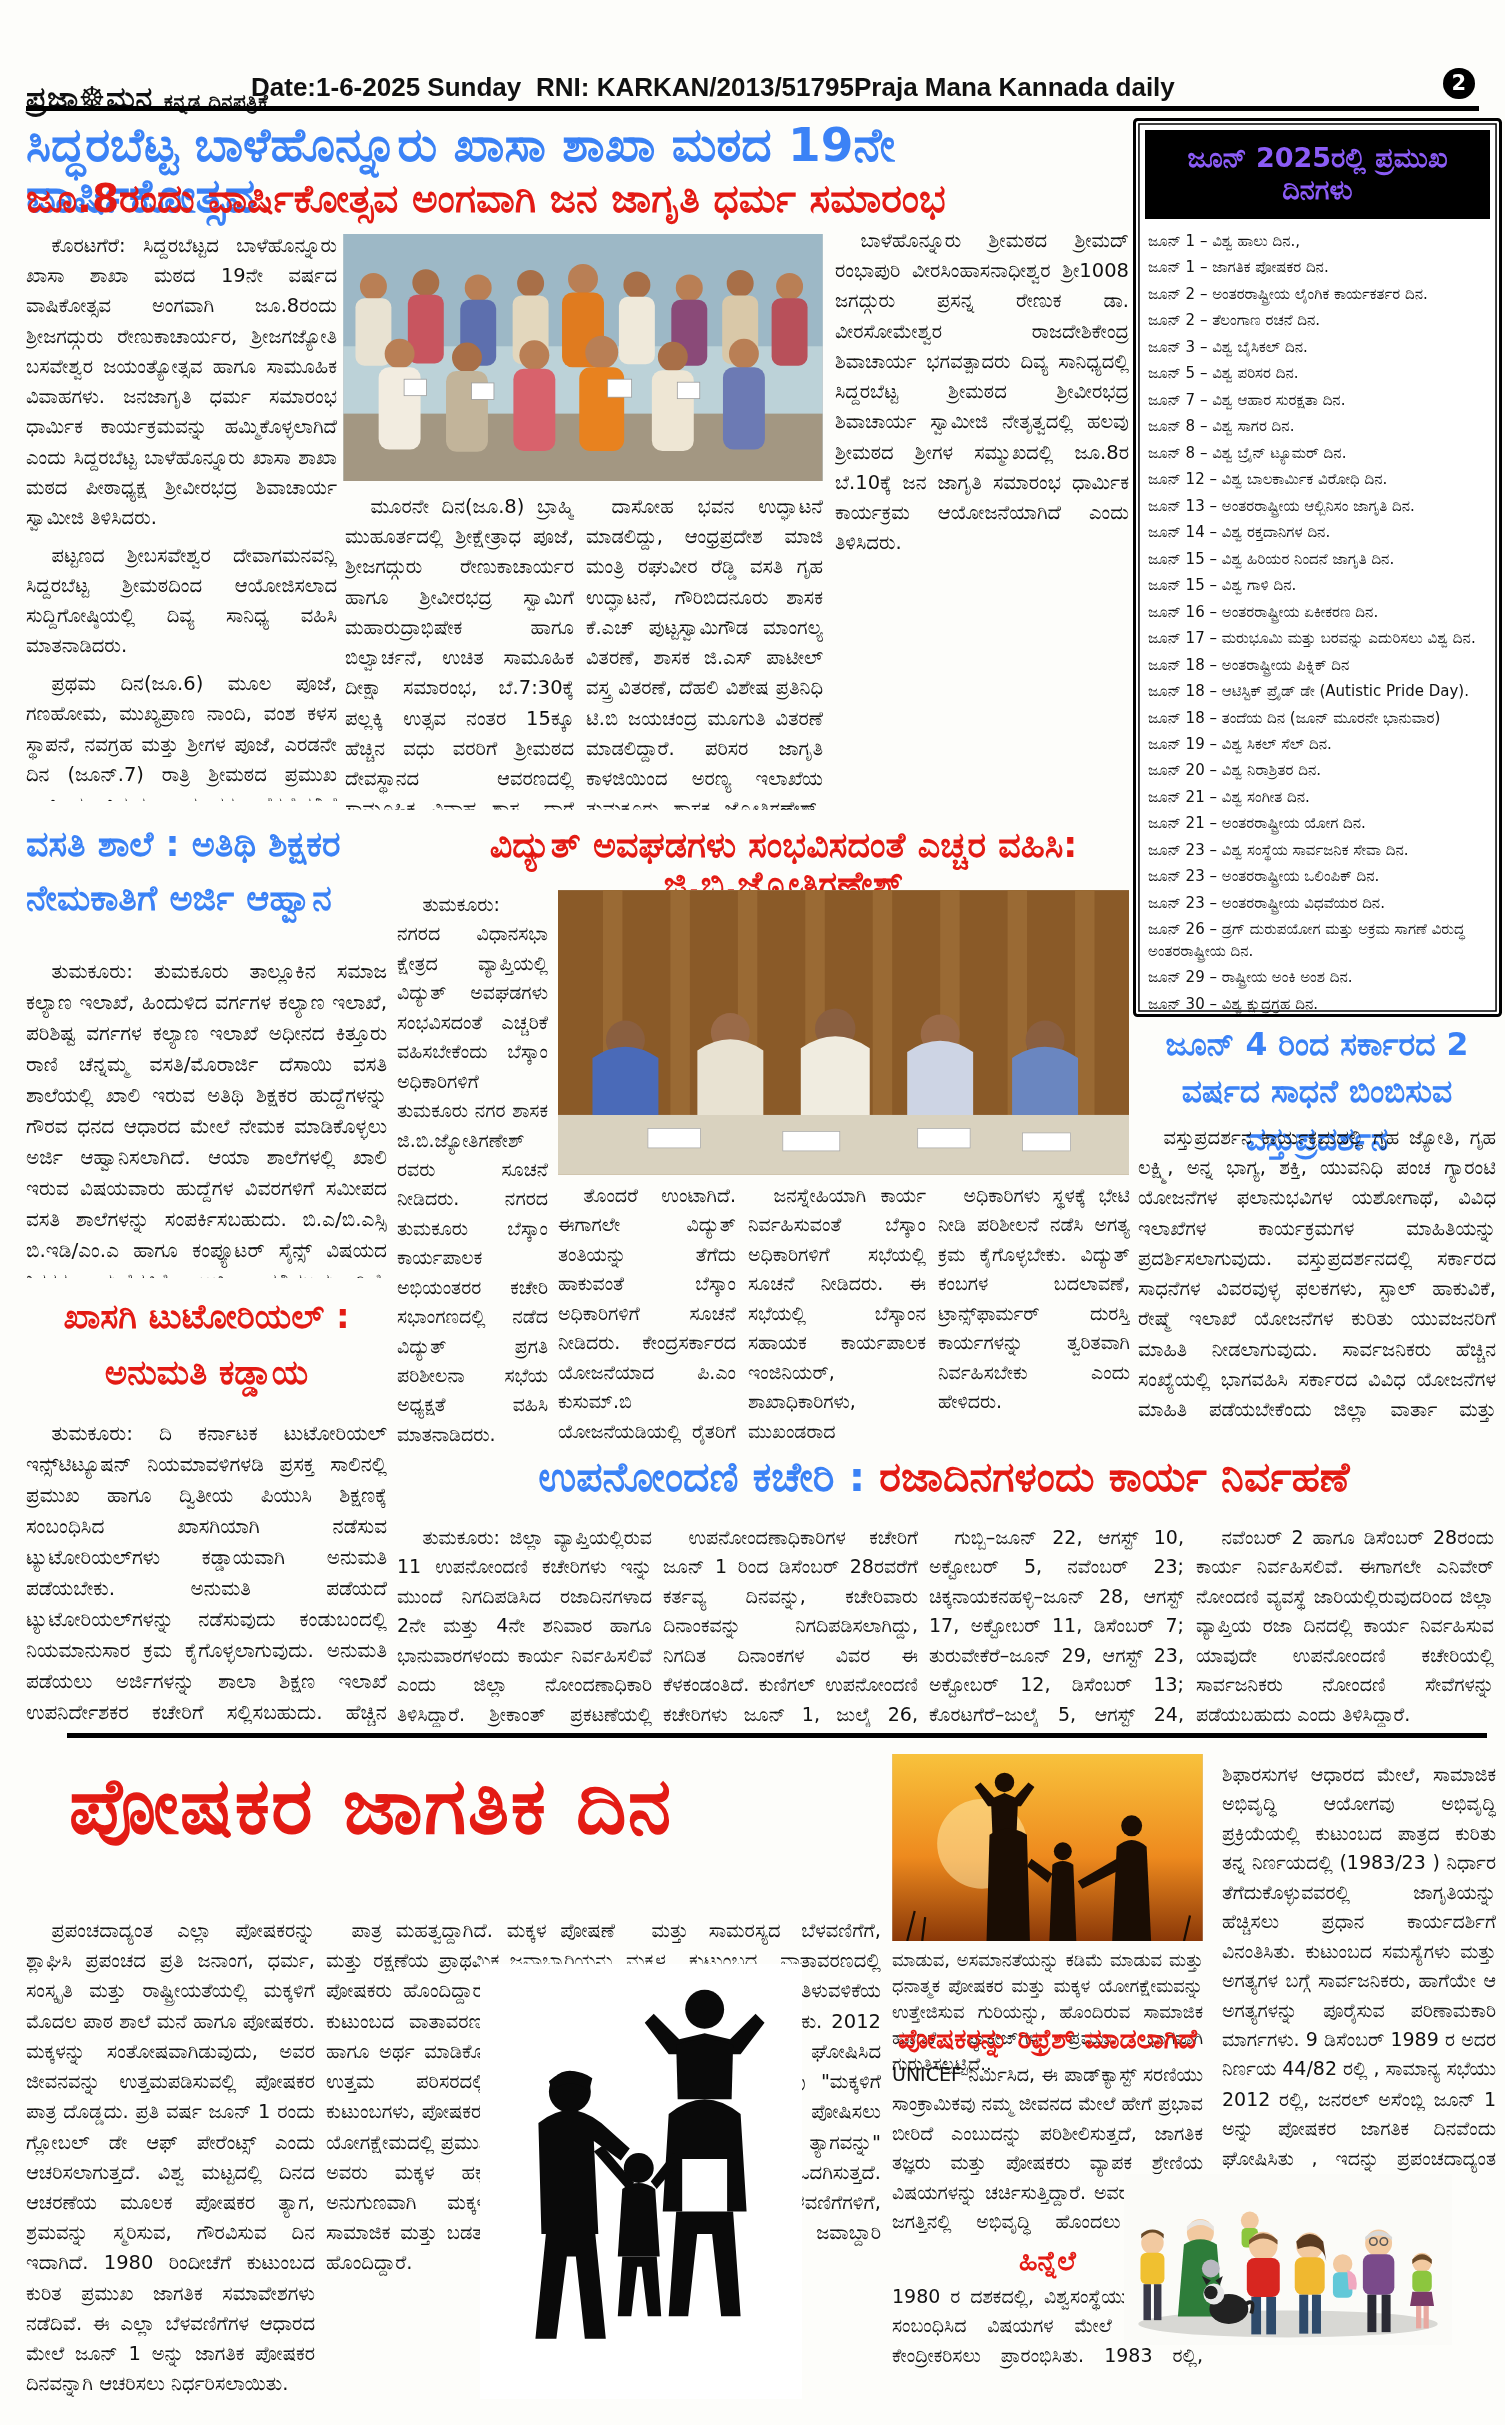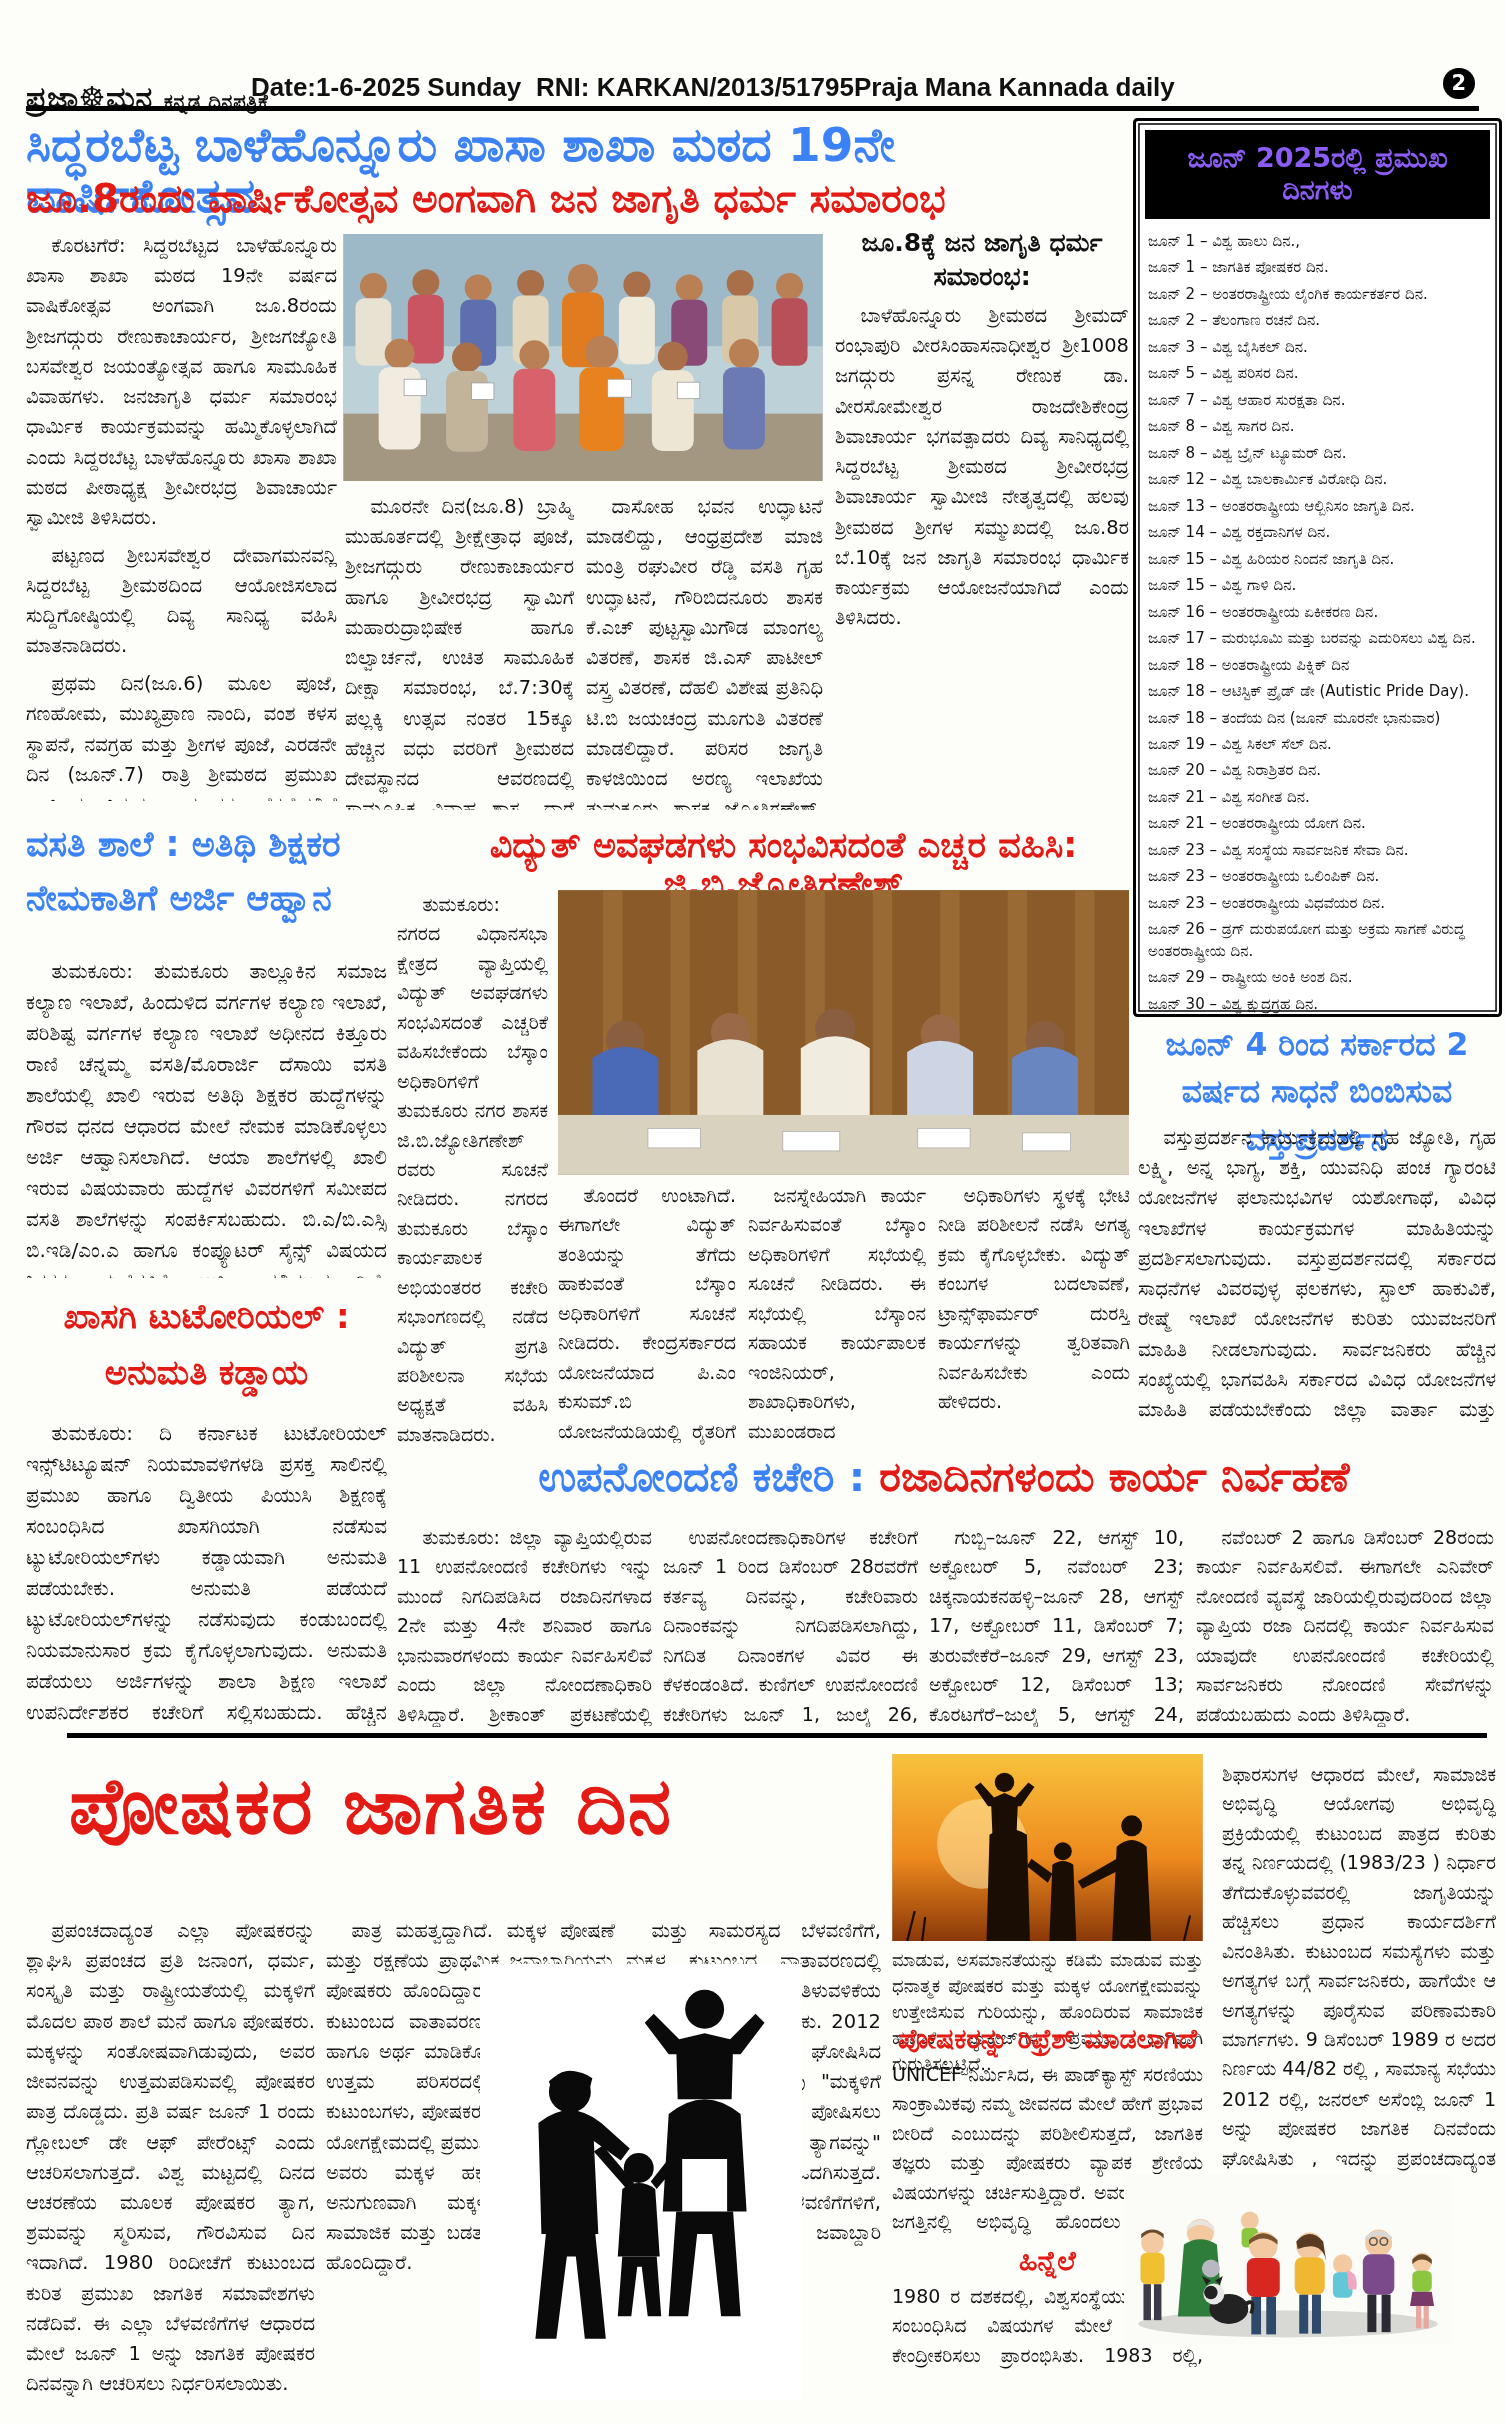--- a/index.html
+++ b/index.html
@@ -145,7 +145,6 @@
     <p>ದಾಸೋಹ ಭವನ ಉದ್ಘಾಟನೆ ಮಾಡಲಿದ್ದು, ಆಂಧ್ರಪ್ರದೇಶ ಮಾಜಿ ಮಂತ್ರಿ ರಘುವೀರ ರೆಡ್ಡಿ ವಸತಿ ಗೃಹ ಉದ್ಘಾಟನೆ, ಗೌರಿಬಿದನೂರು ಶಾಸಕ ಕೆ.ಎಚ್ ಪುಟ್ಟಸ್ವಾಮಿಗೌಡ ಮಾಂಗಲ್ಯ ವಿತರಣೆ, ಶಾಸಕ ಜಿ.ಎಸ್ ಪಾಟೀಲ್ ವಸ್ತ್ರ ವಿತರಣೆ, ದೆಹಲಿ ವಿಶೇಷ ಪ್ರತಿನಿಧಿ ಟಿ.ಬಿ ಜಯಚಂದ್ರ ಮೂಗುತಿ ವಿತರಣೆ ಮಾಡಲಿದ್ದಾರೆ. ಪರಿಸರ ಜಾಗೃತಿ ಕಾಳಜಿಯಿಂದ ಅರಣ್ಯ ಇಲಾಖೆಯ ತುಮಕೂರು ಶಾಸಕ ಜ್ಯೋತಿಗಣೇಶ್, ಭಾನುವಾರದಂದು ಅಧ್ಯಕ್ಷತೆ ವಹಿಸಲಿದ್ದಾರೆ.</p>
   </div>
   <div class="col" style="left:835px;top:226px;width:294px;height:585px;">
-    <div class="subhead" style="font-size:25px;line-height:1.35;margin-bottom:7.5px;">ಜೂ.8ಕ್ಕೆ ಜನ ಜಾಗೃತಿ ಧರ್ಮ ಸಮಾರಂಭ:</div>
     <p>ಬಾಳೆಹೊನ್ನೂರು ಶ್ರೀಮಠದ ಶ್ರೀಮದ್ ರಂಭಾಪುರಿ ವೀರಸಿಂಹಾಸನಾಧೀಶ್ವರ ಶ್ರೀ1008 ಜಗದ್ಗುರು ಪ್ರಸನ್ನ ರೇಣುಕ ಡಾ. ವೀರಸೋಮೇಶ್ವರ ರಾಜದೇಶಿಕೇಂದ್ರ ಶಿವಾಚಾರ್ಯ ಭಗವತ್ಪಾದರು ದಿವ್ಯ ಸಾನಿಧ್ಯದಲ್ಲಿ ಸಿದ್ದರಬೆಟ್ಟ ಶ್ರೀಮಠದ ಶ್ರೀವೀರಭದ್ರ ಶಿವಾಚಾರ್ಯ ಸ್ವಾಮೀಜಿ ನೇತೃತ್ವದಲ್ಲಿ ಹಲವು ಶ್ರೀಮಠದ ಶ್ರೀಗಳ ಸಮ್ಮುಖದಲ್ಲಿ ಜೂ.8ರ ಬೆ.10ಕ್ಕೆ ಜನ ಜಾಗೃತಿ ಸಮಾರಂಭ ಧಾರ್ಮಿಕ ಕಾರ್ಯಕ್ರಮ ಆಯೋಜನೆಯಾಗಿದೆ ಎಂದು ತಿಳಿಸಿದರು.</p>
   </div>
 

